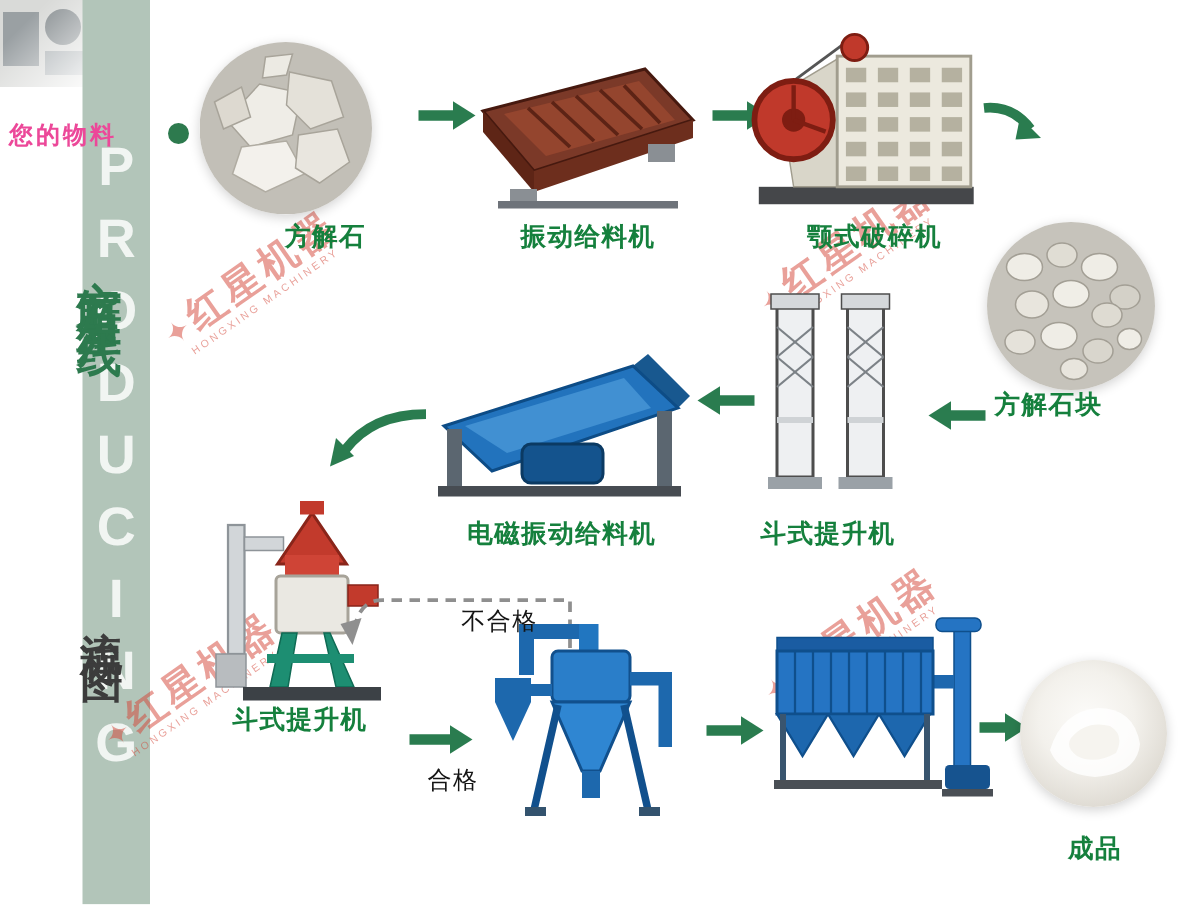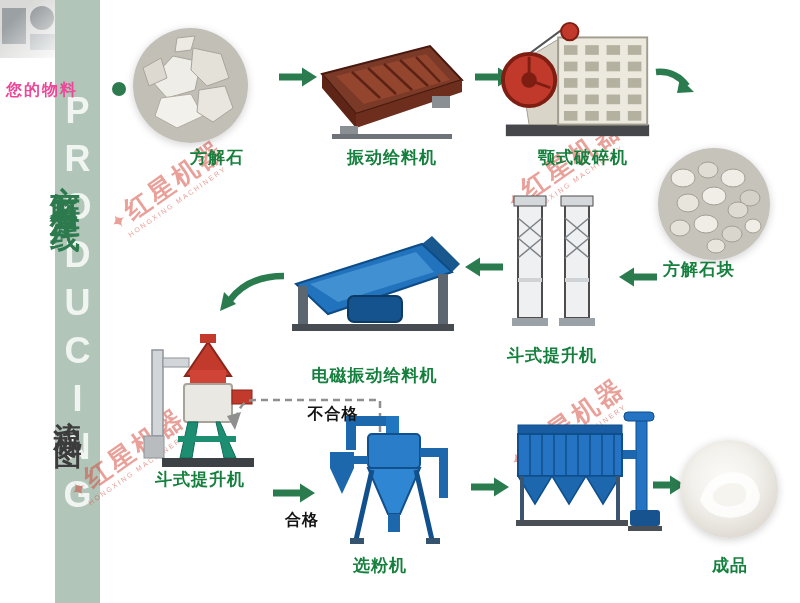--- a/index.html
+++ b/index.html
@@ -251,7 +251,7 @@
       <rect x="10" y="96" width="162" height="7" fill="#474c52"></rect>
     </svg>
   </div>
-  <div class="node-label" style="left:282px;top:344px;width:185px;margin-top:20px;">电磁振动给料机</div>
+  <div class="node-label" style="left:282px;top:344px;width:185px;">电磁振动给料机</div>
 
   <div class="arrow" style="left:218px;top:268px;">
     <svg width="70" height="46" viewBox="0 0 70 46">

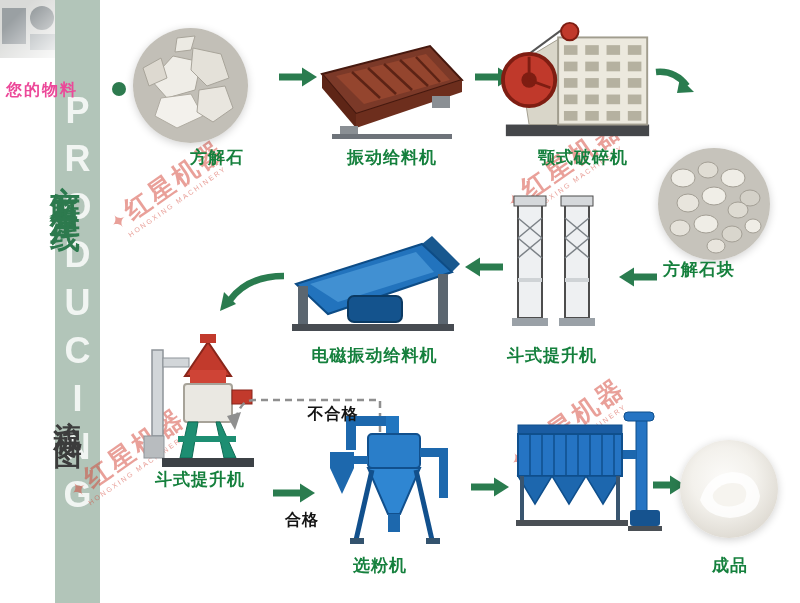--- a/index.html
+++ b/index.html
@@ -41,7 +41,7 @@
   .machine{position:absolute;z-index:2;}
   
   .node-label{position:absolute;z-index:4;font-size:17px;font-weight:bold;color:#15803d;text-align:center;letter-spacing:1px;white-space:nowrap;}
-  .branch-label{position:absolute;z-index:4;font-size:16px;font-weight:bold;color:#141414;text-align:center;letter-spacing:1px;}
+  .branch-label{position:absolute;z-index:4;font-size:16px;font-weight:normal;color:#141414;text-align:center;letter-spacing:1px;}
   .arrow{position:absolute;z-index:2;}
 </style>
 </head>

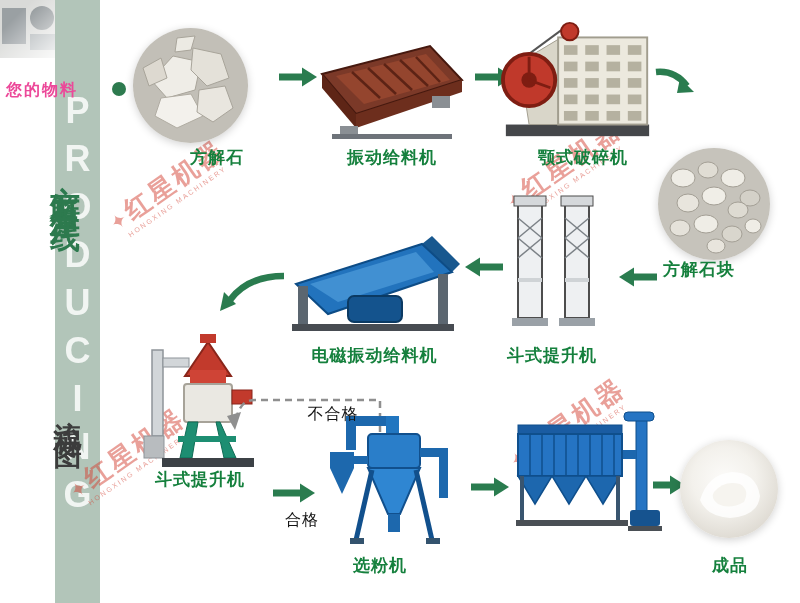--- a/index.html
+++ b/index.html
@@ -313,7 +313,6 @@
         <rect x="104" y="128" width="14" height="6" fill="#33536e"></rect>
     </svg>
   </div>
-  <div class="node-label" style="left:310px;top:554px;width:140px;">选粉机</div>
 
   <div class="arrow" style="left:470px;top:476px;">
     <svg width="40" height="22" viewBox="0 0 40 22">

